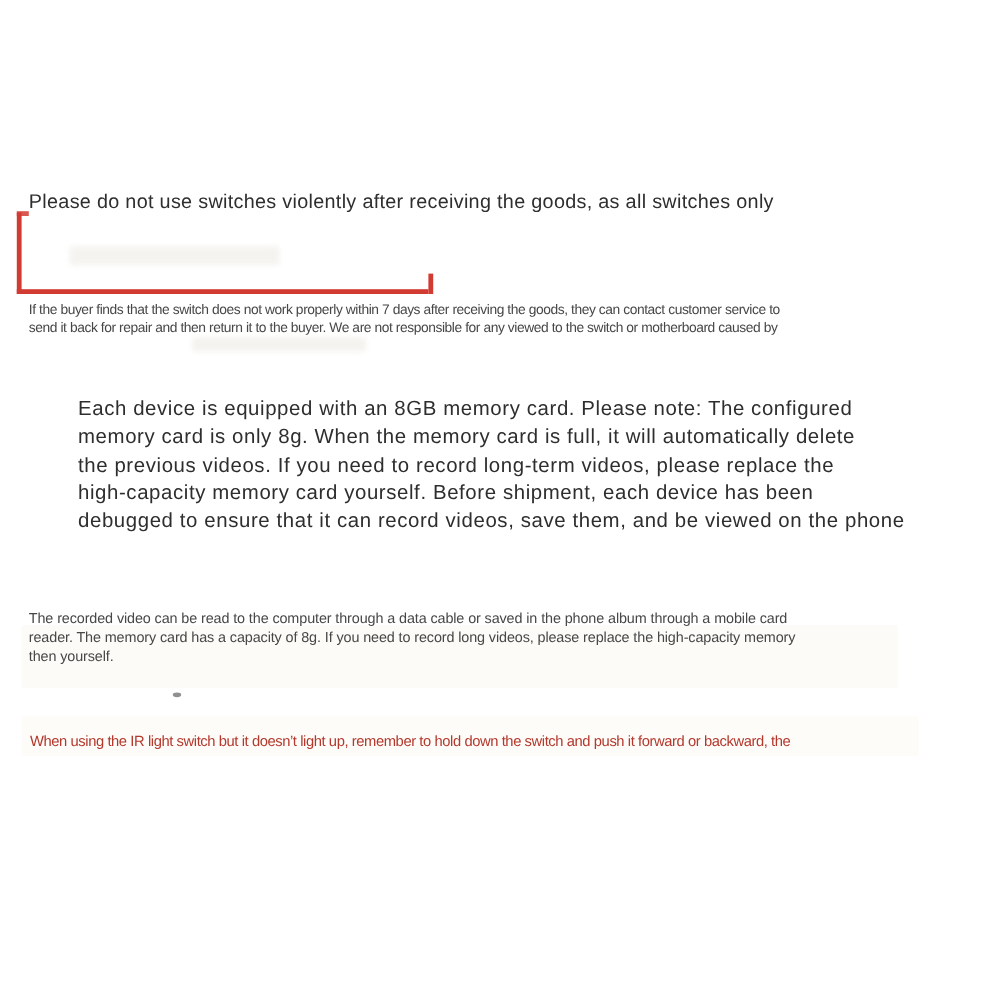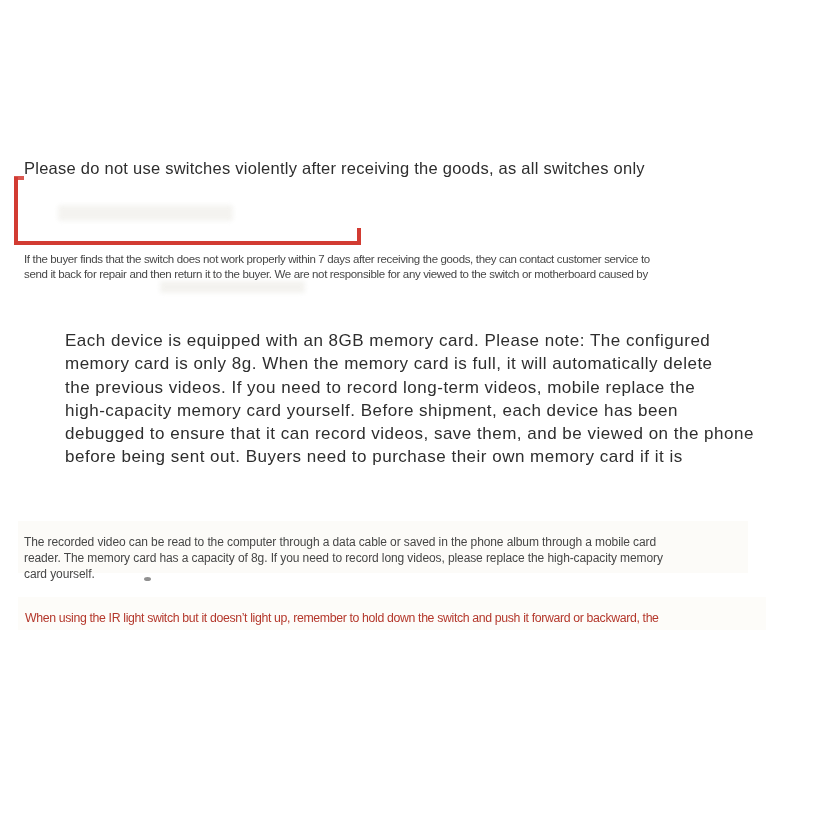--- a/index.html
+++ b/index.html
@@ -155,7 +155,7 @@
   <section class="memory">
     <div class="line">Each device is equipped with an 8GB memory card. Please note: The configured</div>
     <div class="line">memory card is only 8g. When the memory card is full, it will automatically delete</div>
-    <div class="line">the previous videos. If you need to record long-term videos, mobile replace the</div>
+    <div class="line">the previous videos. If you need to record long-term videos, please replace the</div>
     <div class="line">high-capacity memory card yourself. Before shipment, each device has been</div>
     <div class="line">debugged to ensure that it can record videos, save them, and be viewed on the phone</div>
     <div class="line">before being sent out. Buyers need to purchase their own memory card if it is</div>

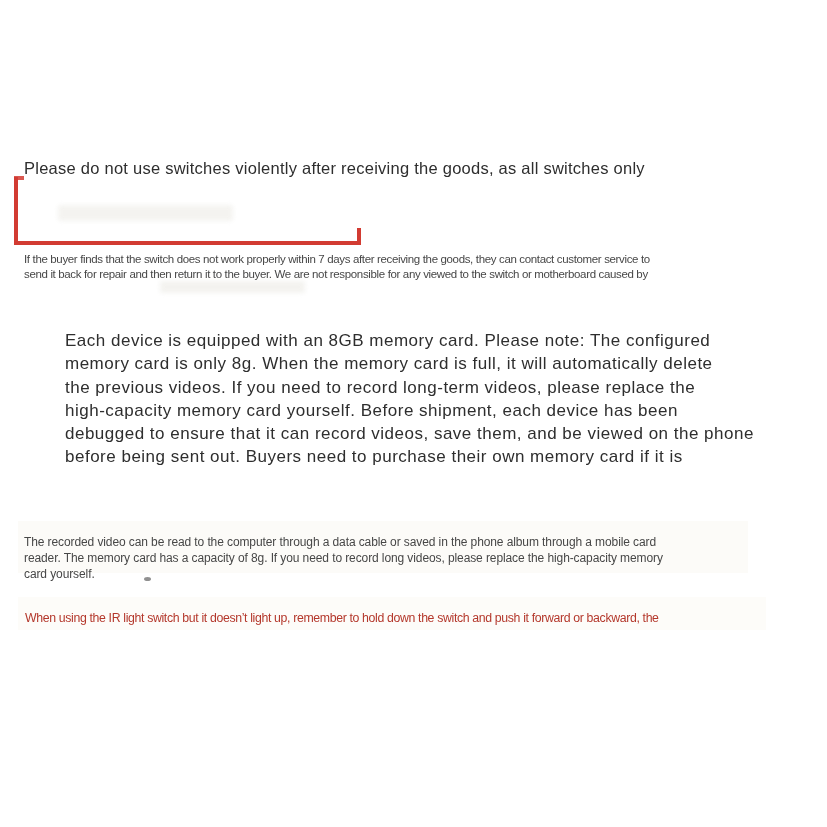--- a/index.html
+++ b/index.html
@@ -158,7 +158,6 @@
     <div class="line">the previous videos. If you need to record long-term videos, please replace the</div>
     <div class="line">high-capacity memory card yourself. Before shipment, each device has been</div>
     <div class="line">debugged to ensure that it can record videos, save them, and be viewed on the phone</div>
-    <div class="line">before being sent out. Buyers need to purchase their own memory card if it is</div>
   </section>
 
   <section class="fineprint readout">

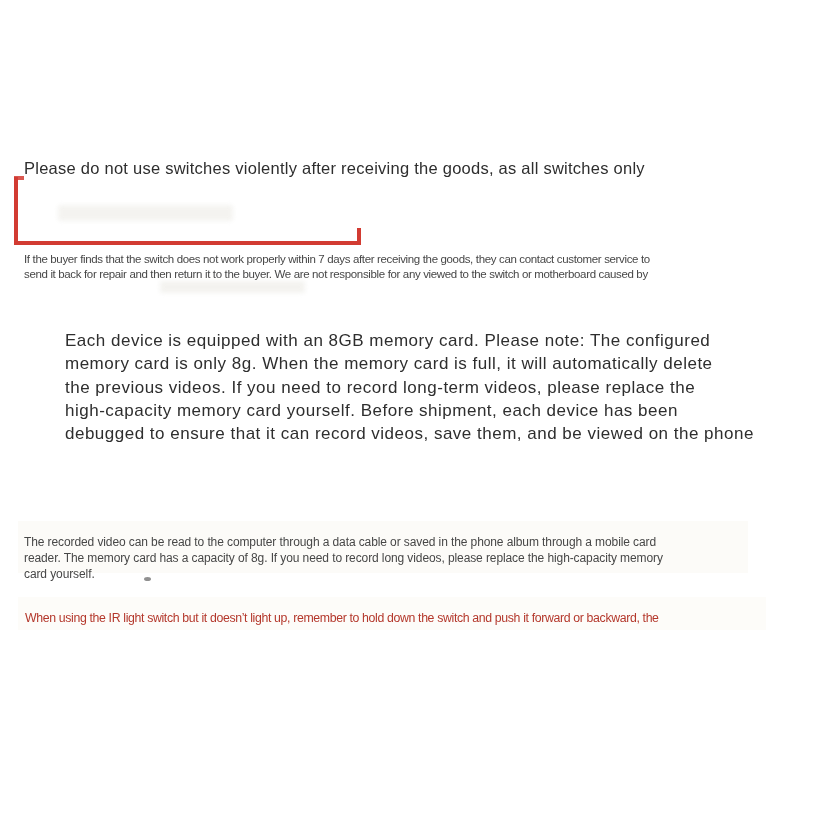--- a/index.html
+++ b/index.html
@@ -60,7 +60,7 @@
     letter-spacing: -0.35px;
   }
   .readout {
-    left: 24px; top: 534px;
+    left: 24px; top: 507px;
     font-size: 12px;
     line-height: 16px;
     letter-spacing: -0.1px;

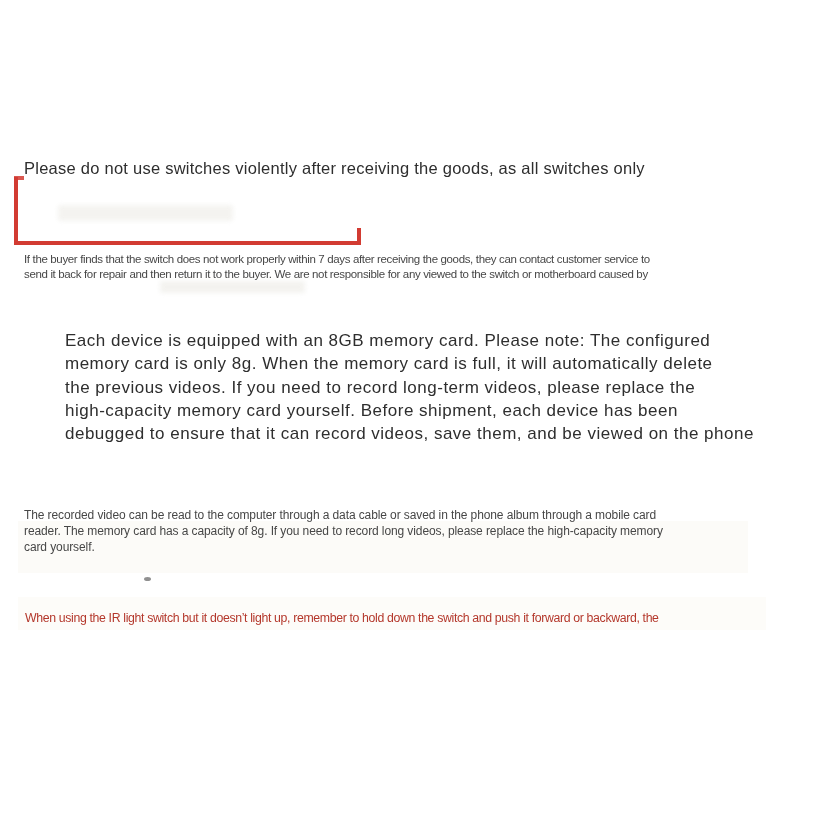--- a/index.html
+++ b/index.html
@@ -163,7 +163,7 @@
   <section class="fineprint readout">
     <div class="line">The recorded video can be read to the computer through a data cable or saved in the phone album through a mobile card</div>
     <div class="line">reader. The memory card has a capacity of 8g. If you need to record long videos, please replace the high-capacity memory</div>
-    <div class="line">card yourself.</div>
+    <div class="line">then yourself.</div>
   </section>
 
   <section class="ir-warning">

